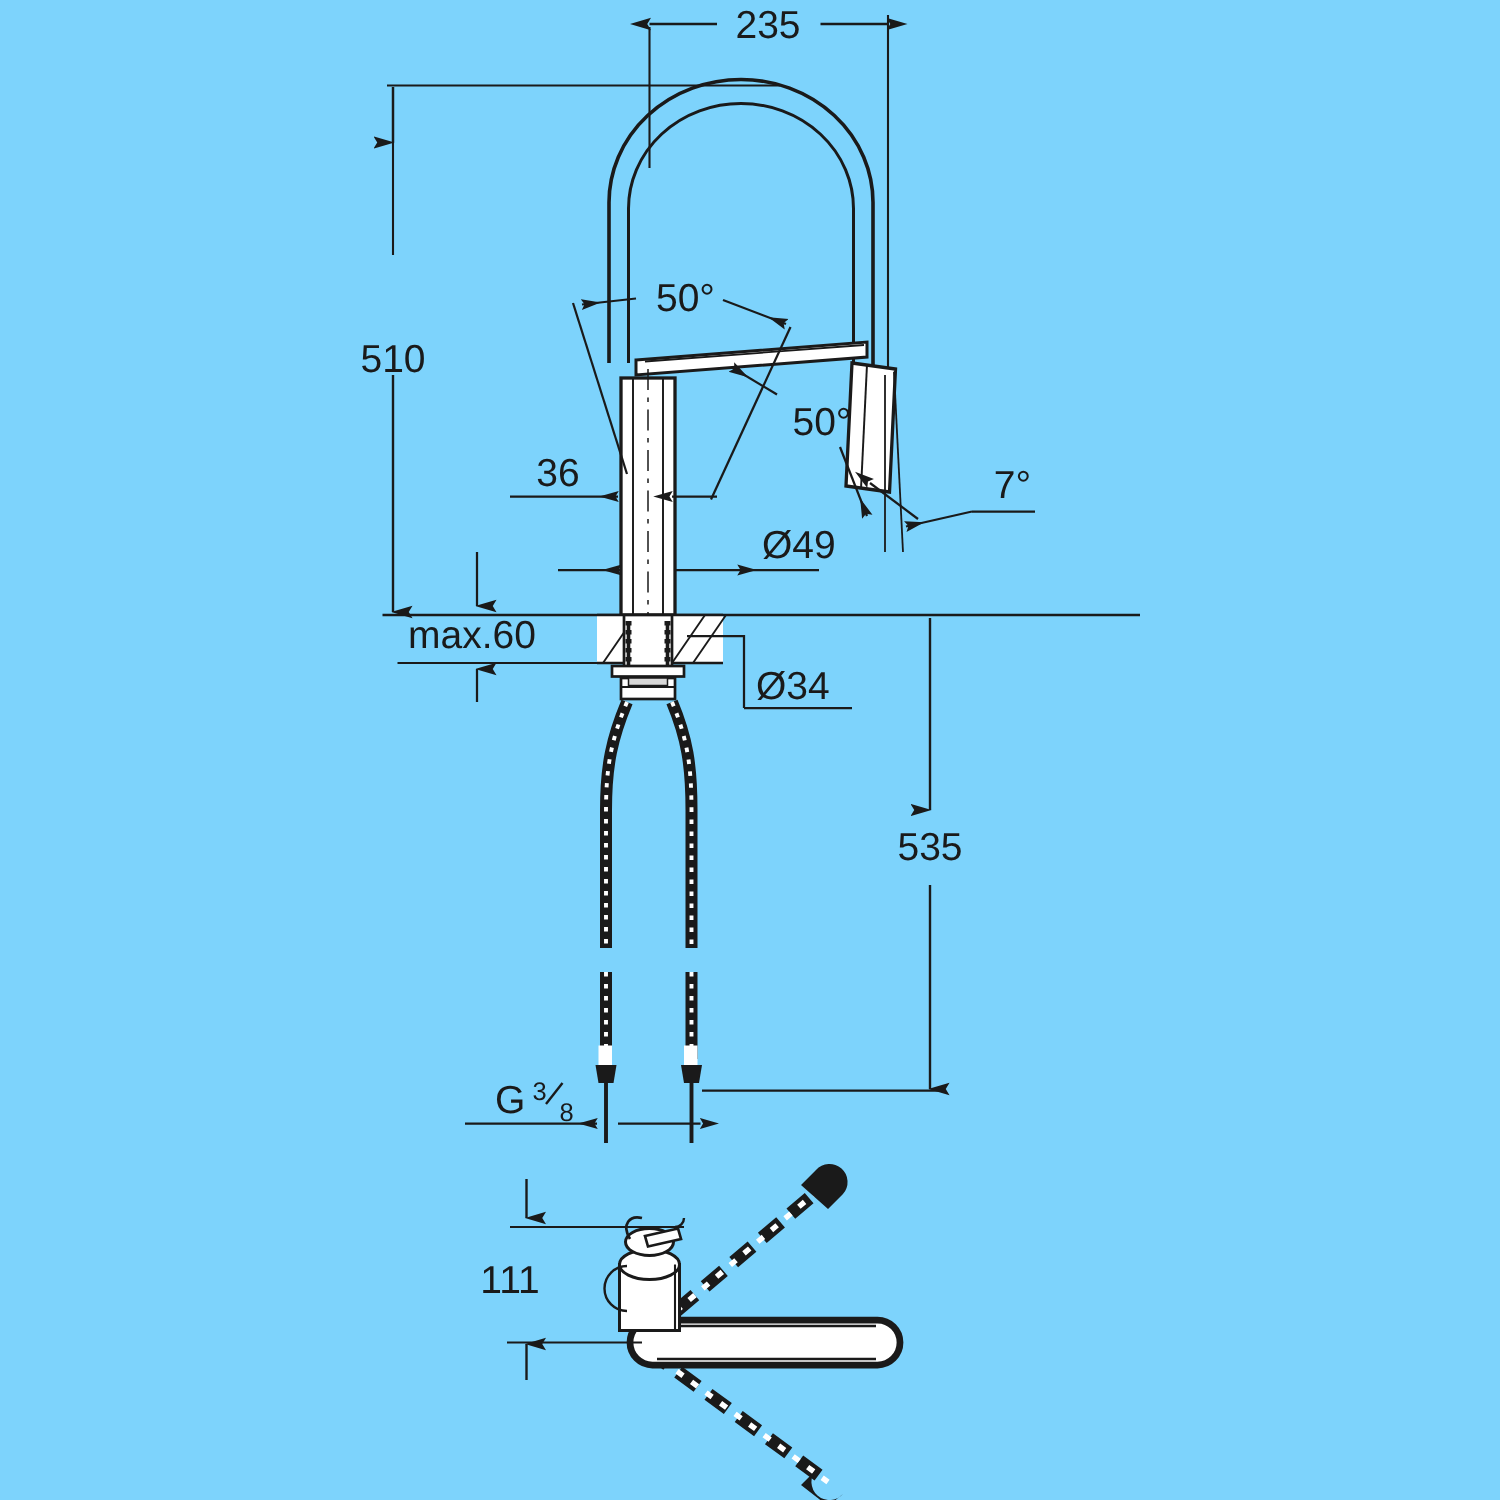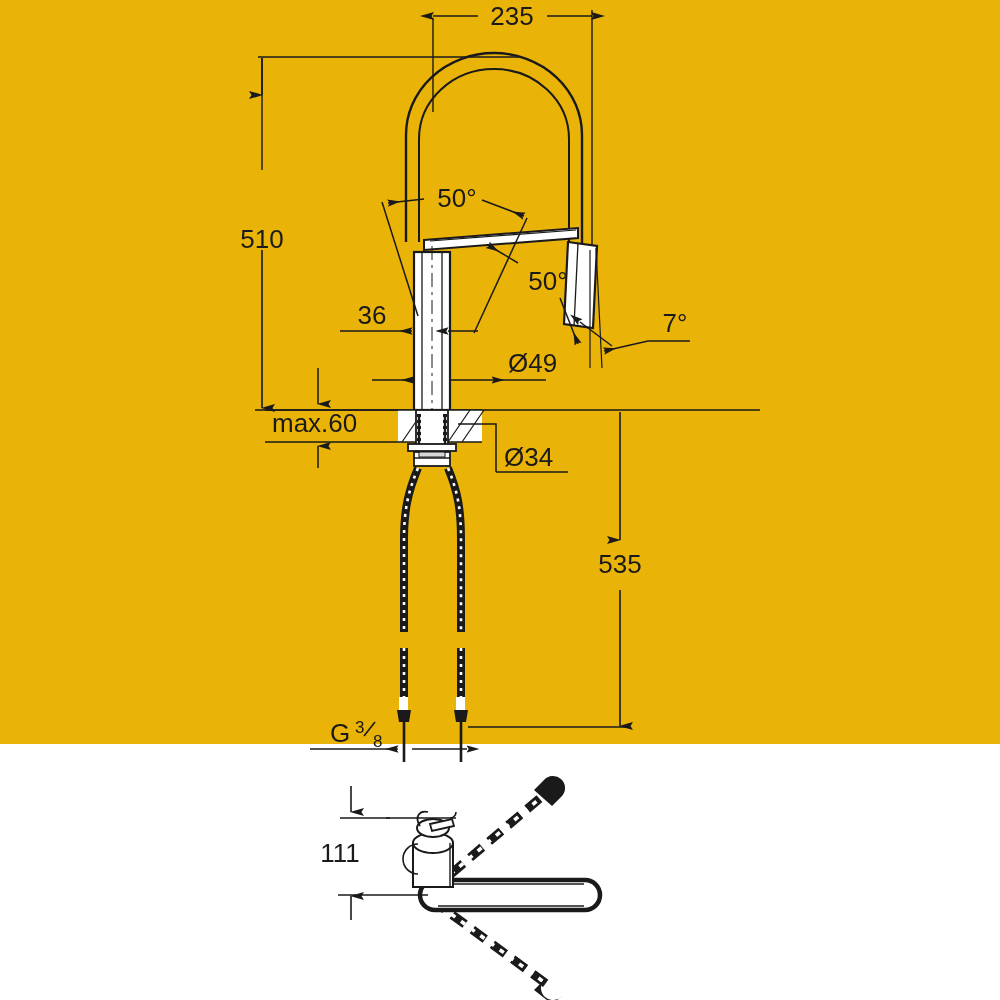--- a/index.html
+++ b/index.html
@@ -5,7 +5,7 @@
   html,body{margin:0;padding:0;background:#ffffff;}
   body{width:1000px;height:1000px;overflow:hidden;
        font-family:"Liberation Sans","DejaVu Sans",sans-serif;}
-  #sheet{position:relative;width:1000px;height:744px;background:#eab308;}
+  #sheet{position:relative;width:1000px;height:1000px;background:#7dd3fc;}
   svg#drawing{position:absolute;left:0;top:0;width:1000px;height:1000px;}
   .txt{font-family:"Liberation Sans","DejaVu Sans",sans-serif;fill:#1a1a1a;}
   .dim-label{font-size:26px;}

